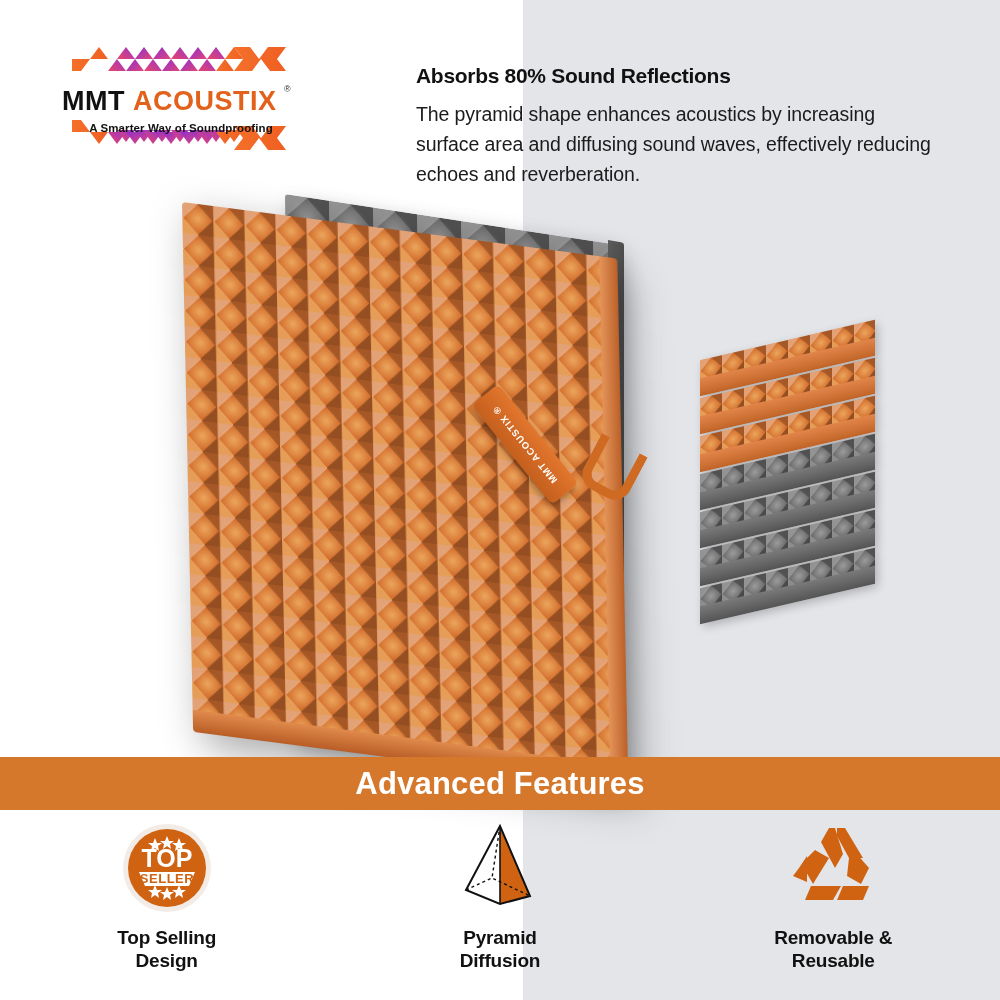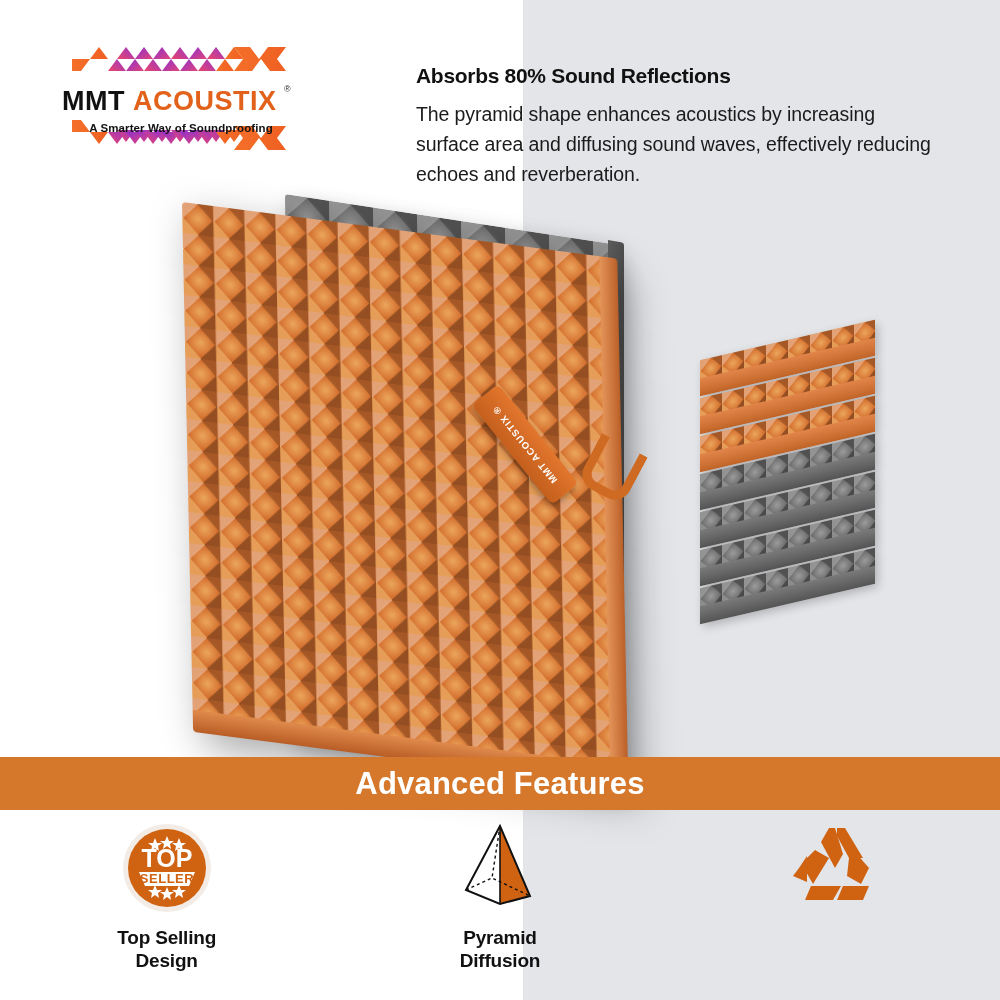--- a/index.html
+++ b/index.html
@@ -359,6 +359,10 @@
           </g>
         </svg>
       </div>
+      <div class="feature-label">
+        <div>Removable &amp;</div>
+        <div>Reusable</div>
+      </div>
     </div>
 
   </div>

